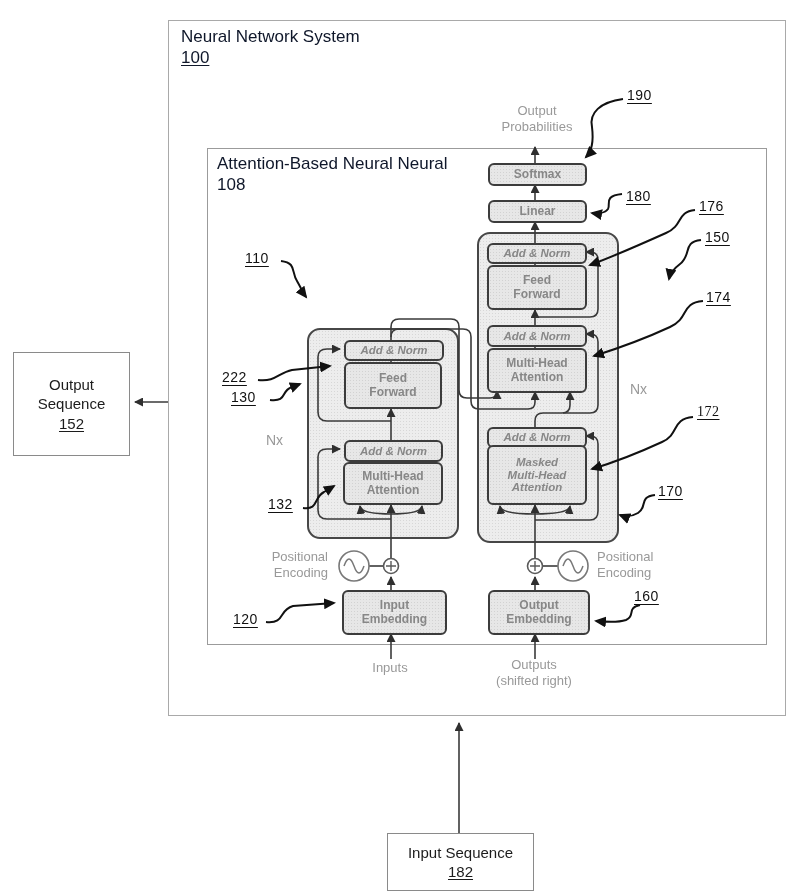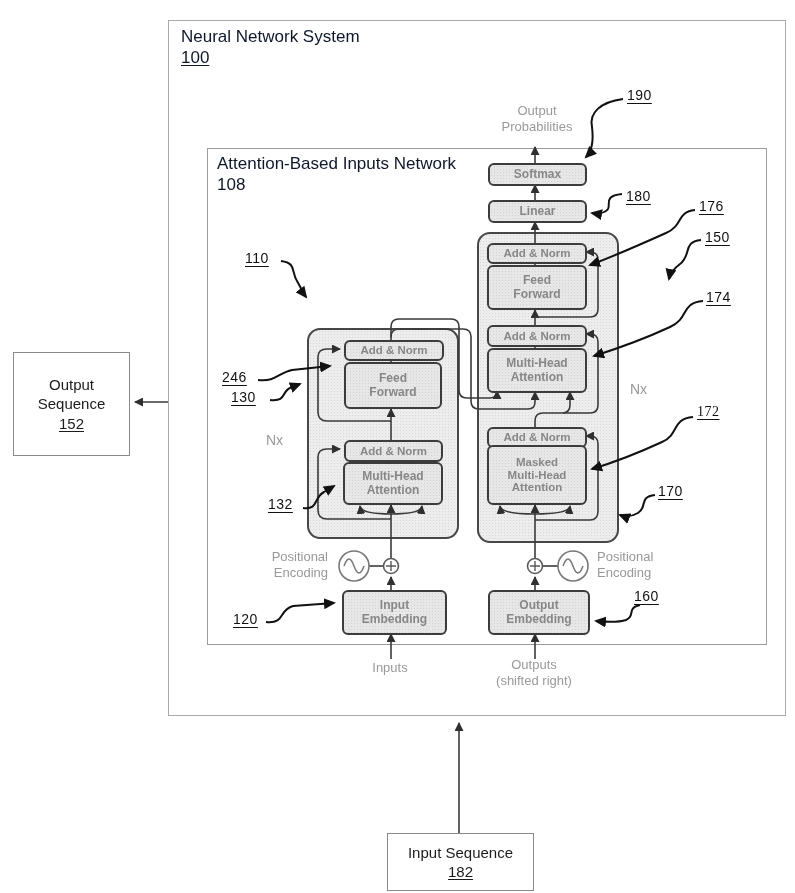--- a/index.html
+++ b/index.html
@@ -50,7 +50,7 @@
 
   <div class="frame" style="left:207px;top:148px;width:558px;height:495px;border-color:#9b9b9b;"></div>
   <div class="frame-title" style="left:217px;top:153px;">
-    <span>Attention-Based Inputs Network</span>
+    <span>Attention-Based Neural Neural</span>
     <span class="ref">108</span>
   </div>
 

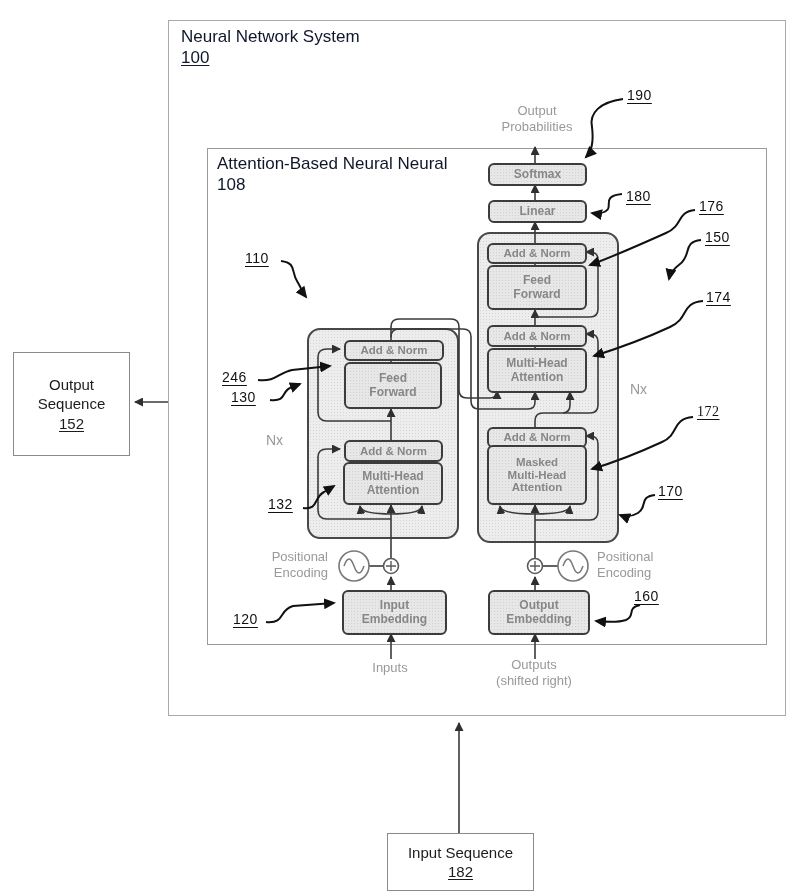--- a/index.html
+++ b/index.html
@@ -22,7 +22,7 @@
     background-size:3px 3px;
     display:flex;align-items:center;justify-content:center;text-align:center;
     color:#878787;font-weight:bold;white-space:pre-line;line-height:1.12;}
-  .f11{font-size:11.5px;} .f12{font-size:12px;}
+  .f11{font-size:11.5px;font-style:italic;} .f12{font-size:12px;}
   
   .graytxt{position:absolute;color:#999999;font-size:13px;line-height:1.25;
     white-space:pre-line;}

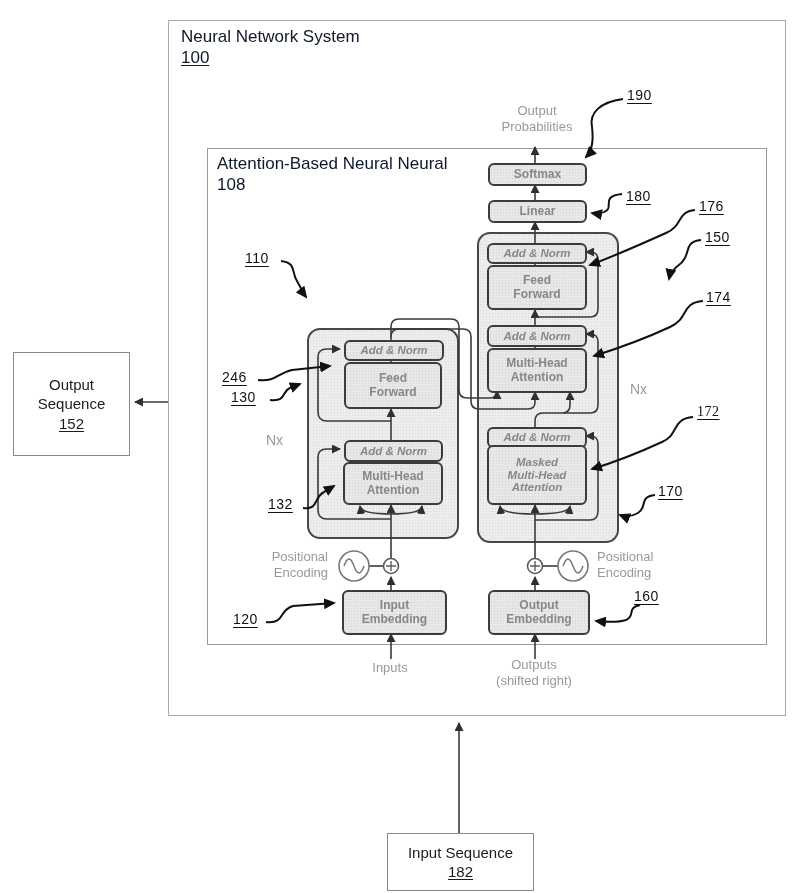--- a/index.html
+++ b/index.html
@@ -191,7 +191,7 @@
   <div class="refnum" style="left:697px;top:404px;font-family:Liberation Serif, serif;">172</div>
   <div class="refnum" style="left:658px;top:483px;">170</div>
   <div class="refnum" style="left:245px;top:250px;">110</div>
-  <div class="refnum" style="left:222px;top:369px;">246</div>
+  <div class="refnum" style="left:222px;top:369px;">222</div>
   <div class="refnum" style="left:231px;top:389px;text-align:right;">130</div>
   <div class="refnum" style="left:268px;top:496px;">132</div>
   <div class="refnum" style="left:233px;top:611px;">120</div>

